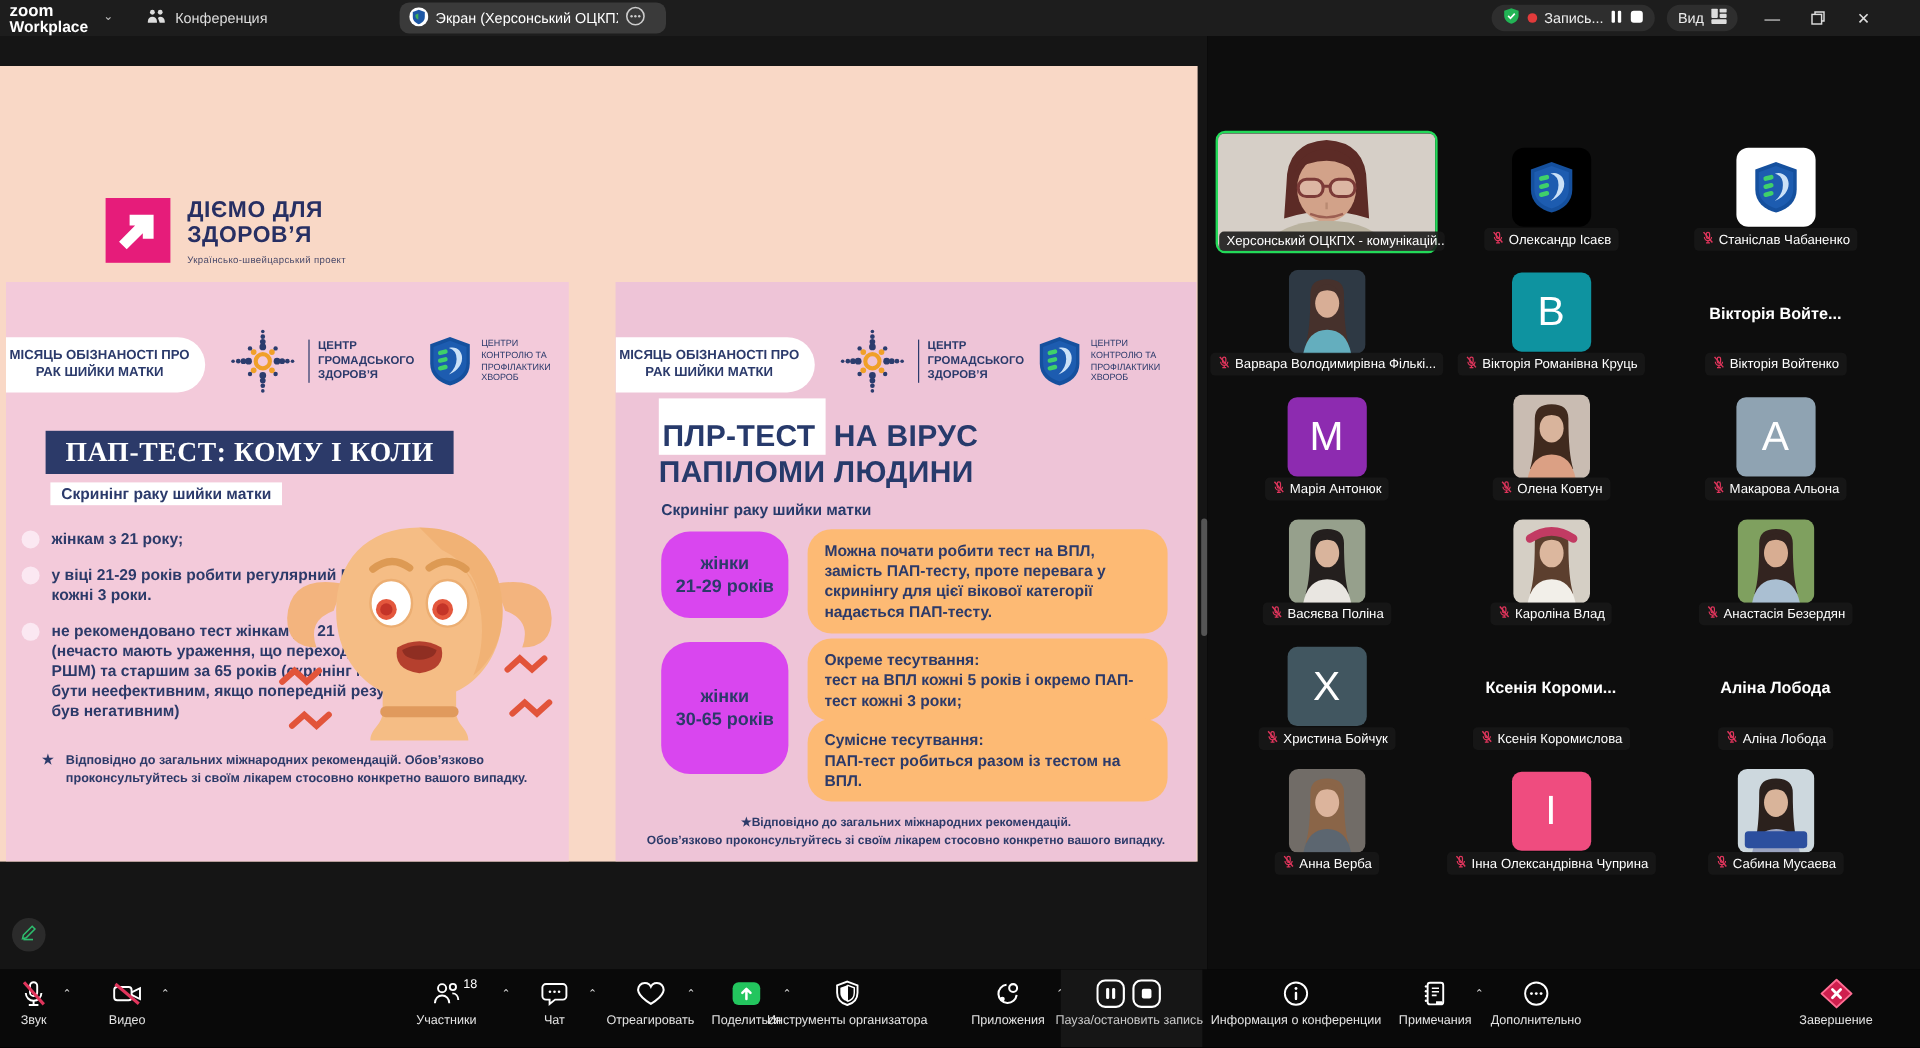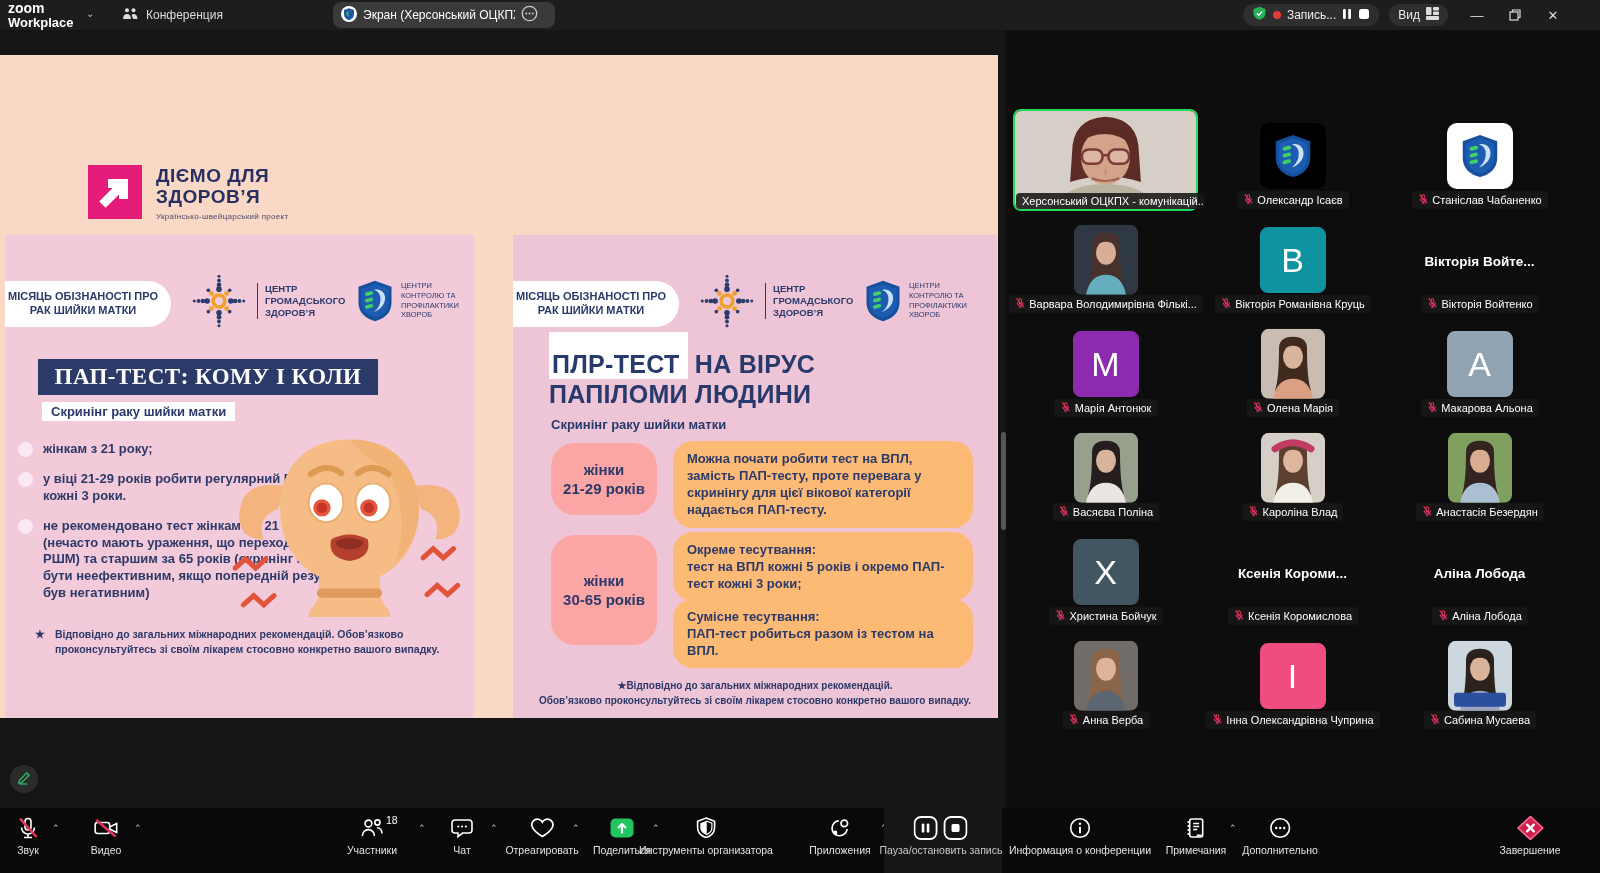--- a/index.html
+++ b/index.html
@@ -544,7 +544,7 @@
                 </g>
                 <line x1="4" y1="2" x2="20" y2="21" stroke="#e0355c" stroke-width="2.6"></line>
               </svg></span>
-            <span>Олена  Марія</span>
+            <span>Олена  Ковтун</span>
           </div>
   </div>
         <div class="cell">

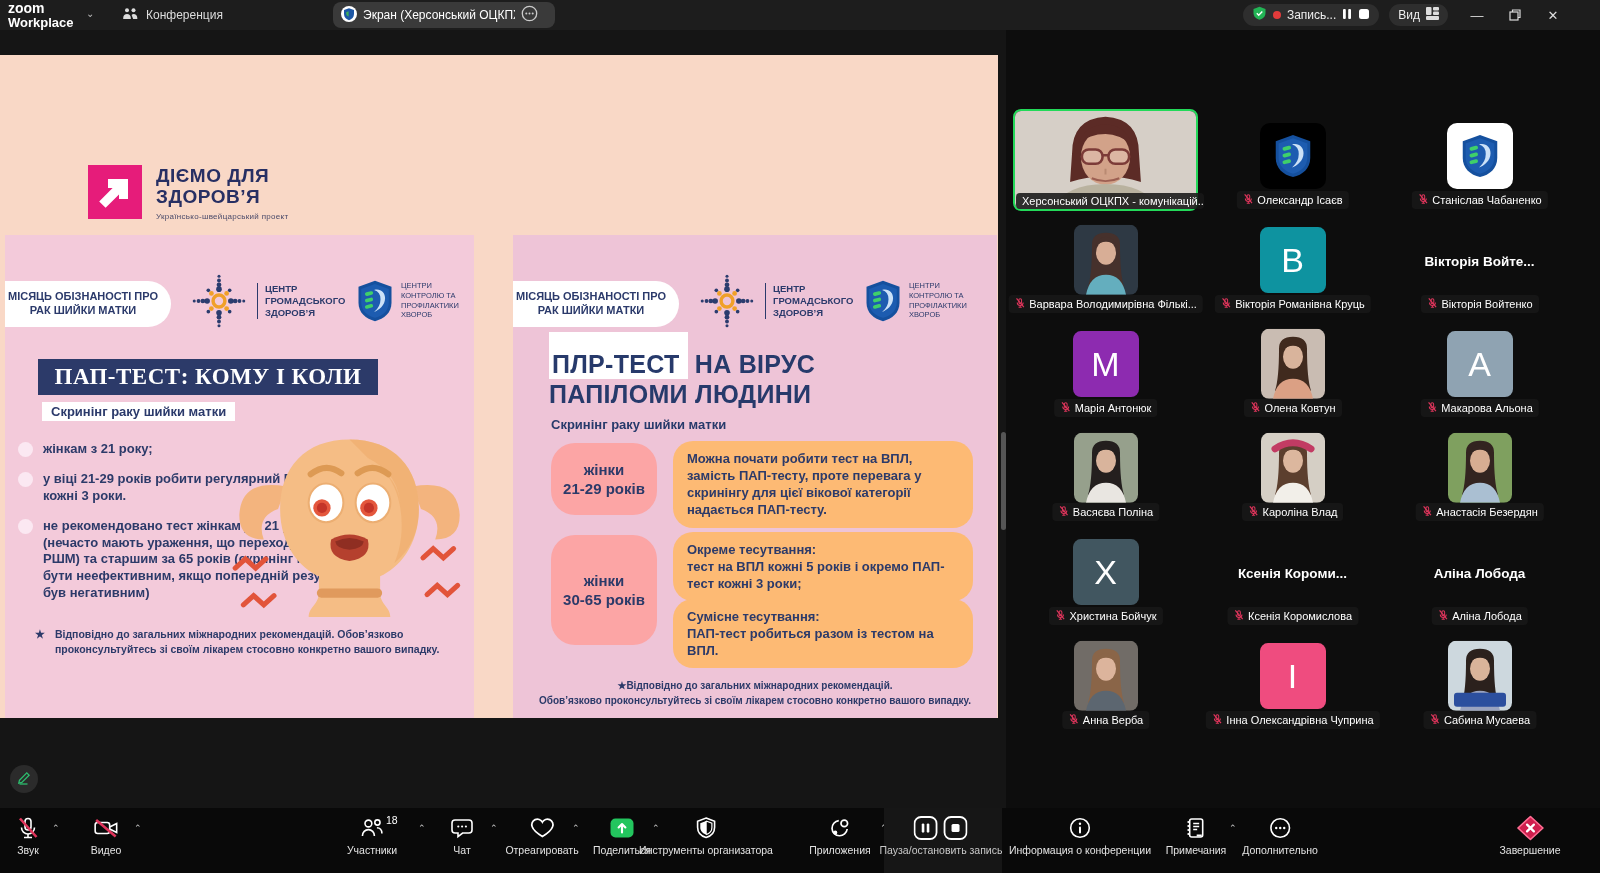--- a/index.html
+++ b/index.html
@@ -58,7 +58,7 @@
   .rs-title{position:absolute;left:36px;top:114px;font-size:25px;font-weight:800;color:#273a6b;line-height:1.2;letter-spacing:.3px;}
   .rs-title .hl{background:#fff;padding:18px 8px 1px 3px;}
   .rs-tag{position:absolute;left:38px;top:182px;font-size:13px;font-weight:800;color:#273a6b;}
-  .agebox{position:absolute;left:38px;width:106px;background:#fca5a5;border-radius:24px;display:flex;align-items:center;justify-content:center;
+  .agebox{position:absolute;left:38px;width:106px;background:#d946ef;border-radius:24px;display:flex;align-items:center;justify-content:center;
         text-align:center;font-size:15px;font-weight:800;color:#2c3a69;line-height:1.3;}
   .cbox{position:absolute;left:160px;width:272px;background:#fdba74;border-radius:20px;padding:9px 14px;
         font-size:13px;font-weight:700;color:#2c3a69;line-height:1.32;}

